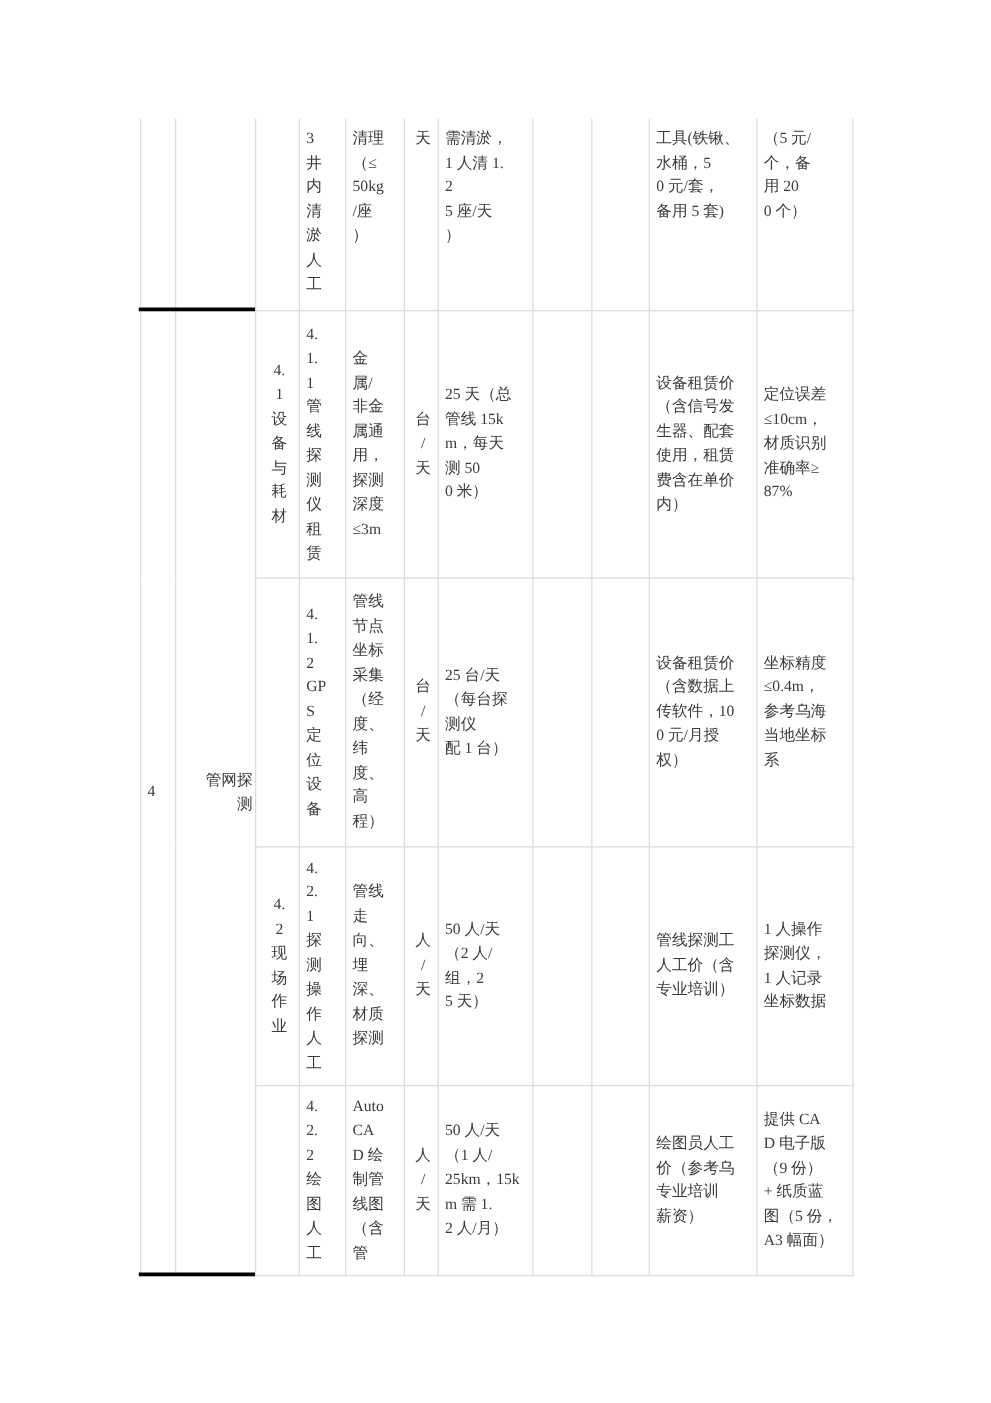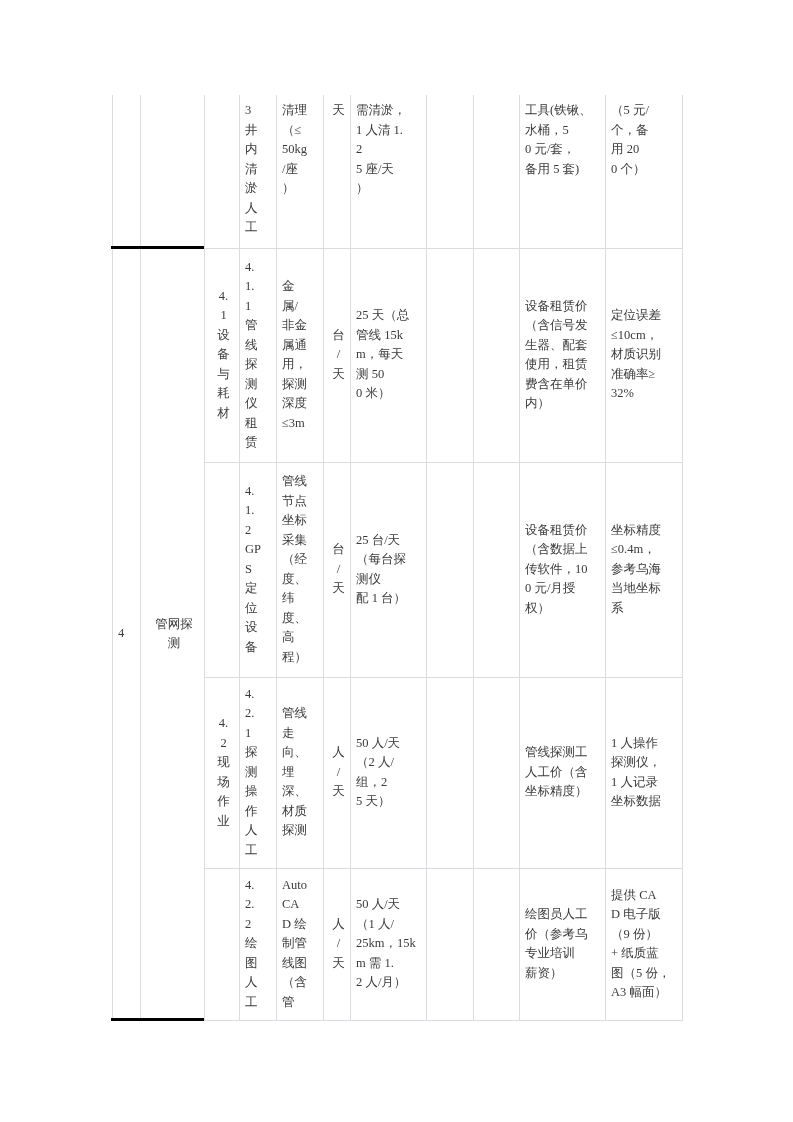--- a/index.html
+++ b/index.html
@@ -150,7 +150,7 @@
 ≤10cm，
 材质识别
 准确率≥
-32%</td>
+87%</td>
     </tr>
 
     <tr style="height:215px">

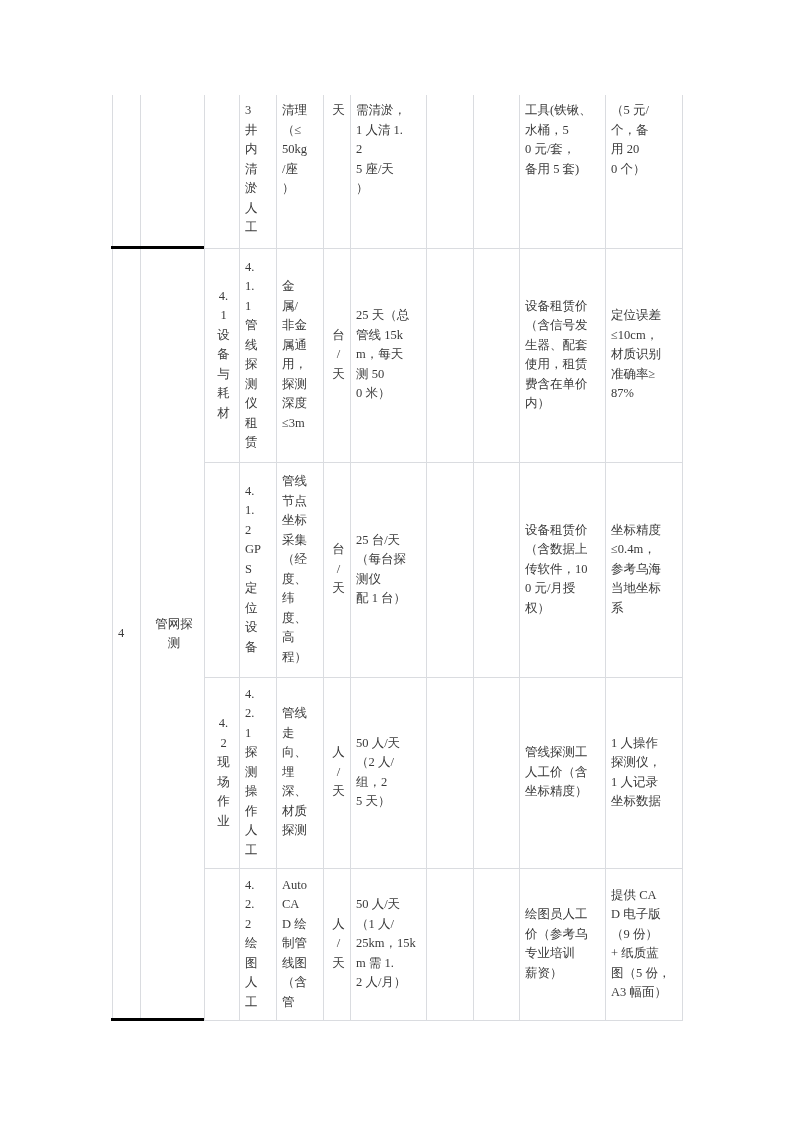--- a/index.html
+++ b/index.html
@@ -35,7 +35,7 @@
   }
   td.ta-c { text-align: center; padding: 0 1px; }
   td.c-seq { text-align: left; padding-left: 7px; }
-  td.c-cat { text-align: center; padding-left: 9px; }
+  td.c-cat { text-align: right; padding-left: 9px; }
   td.c-basis { padding-left: 6px; }
 
   .break-bar {

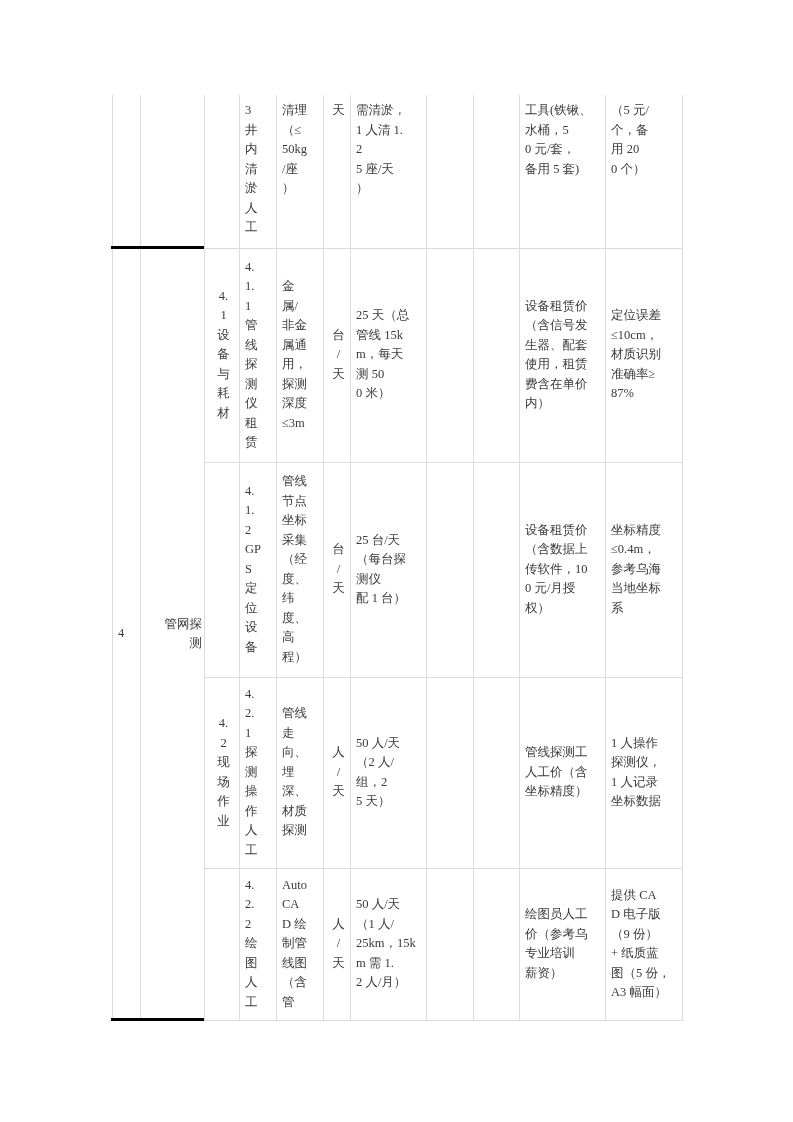--- a/index.html
+++ b/index.html
@@ -229,7 +229,7 @@
       <td></td>
       <td class="c-basis">管线探测工
 人工价（含
-坐标精度）</td>
+专业培训）</td>
       <td>1 人操作
 探测仪，
 1 人记录

